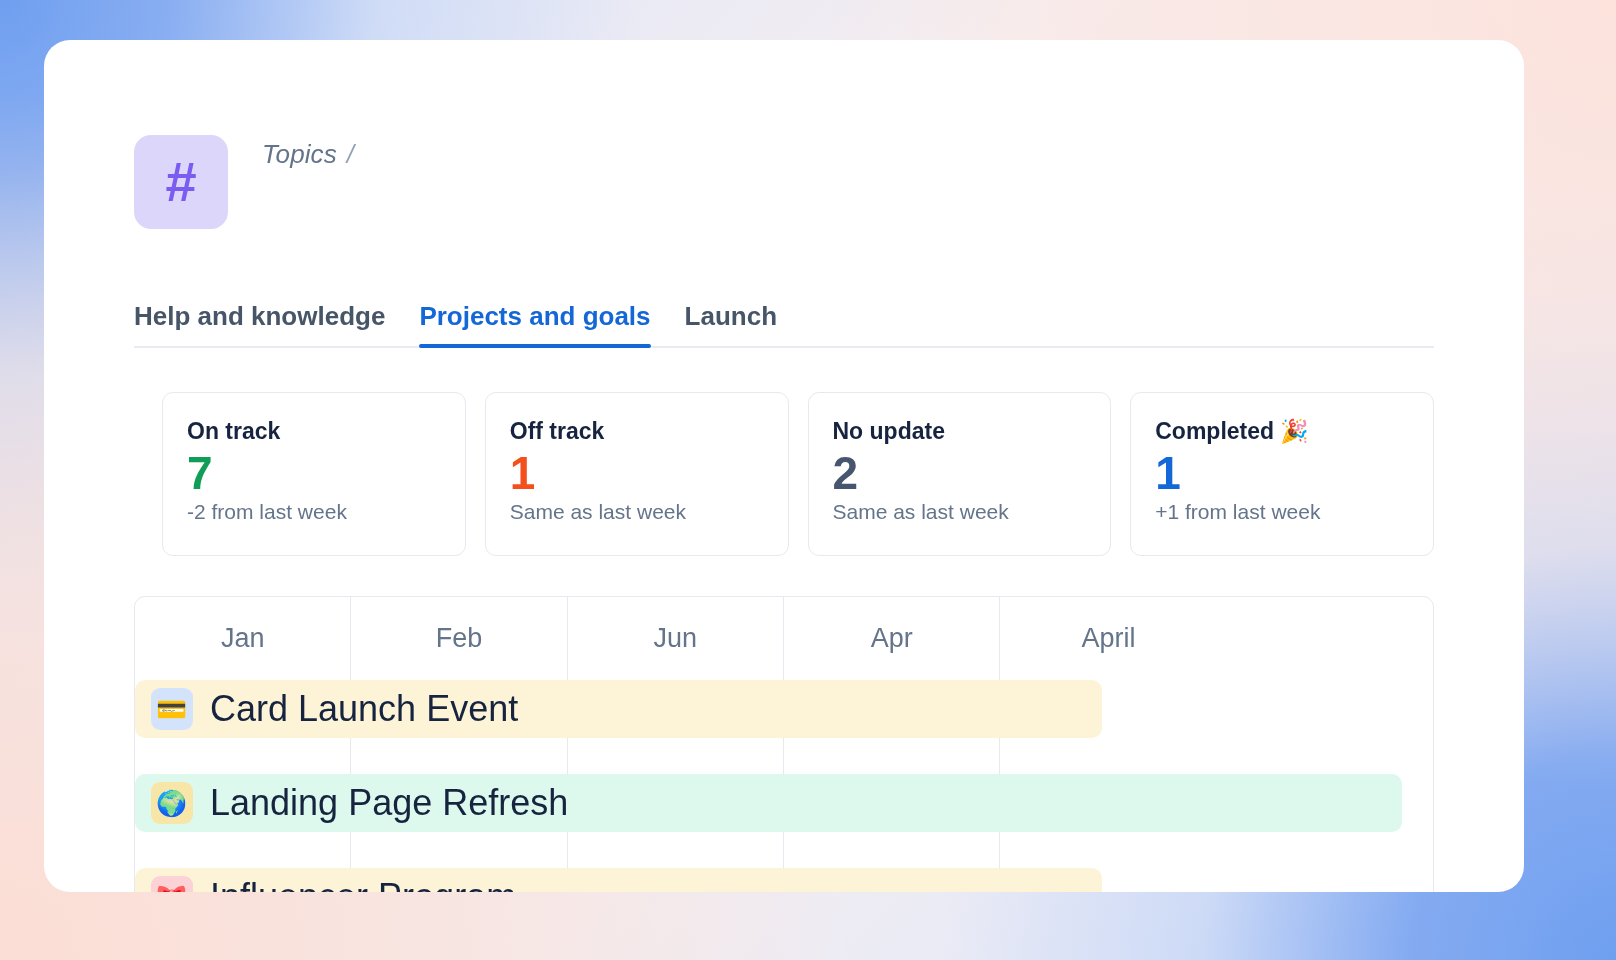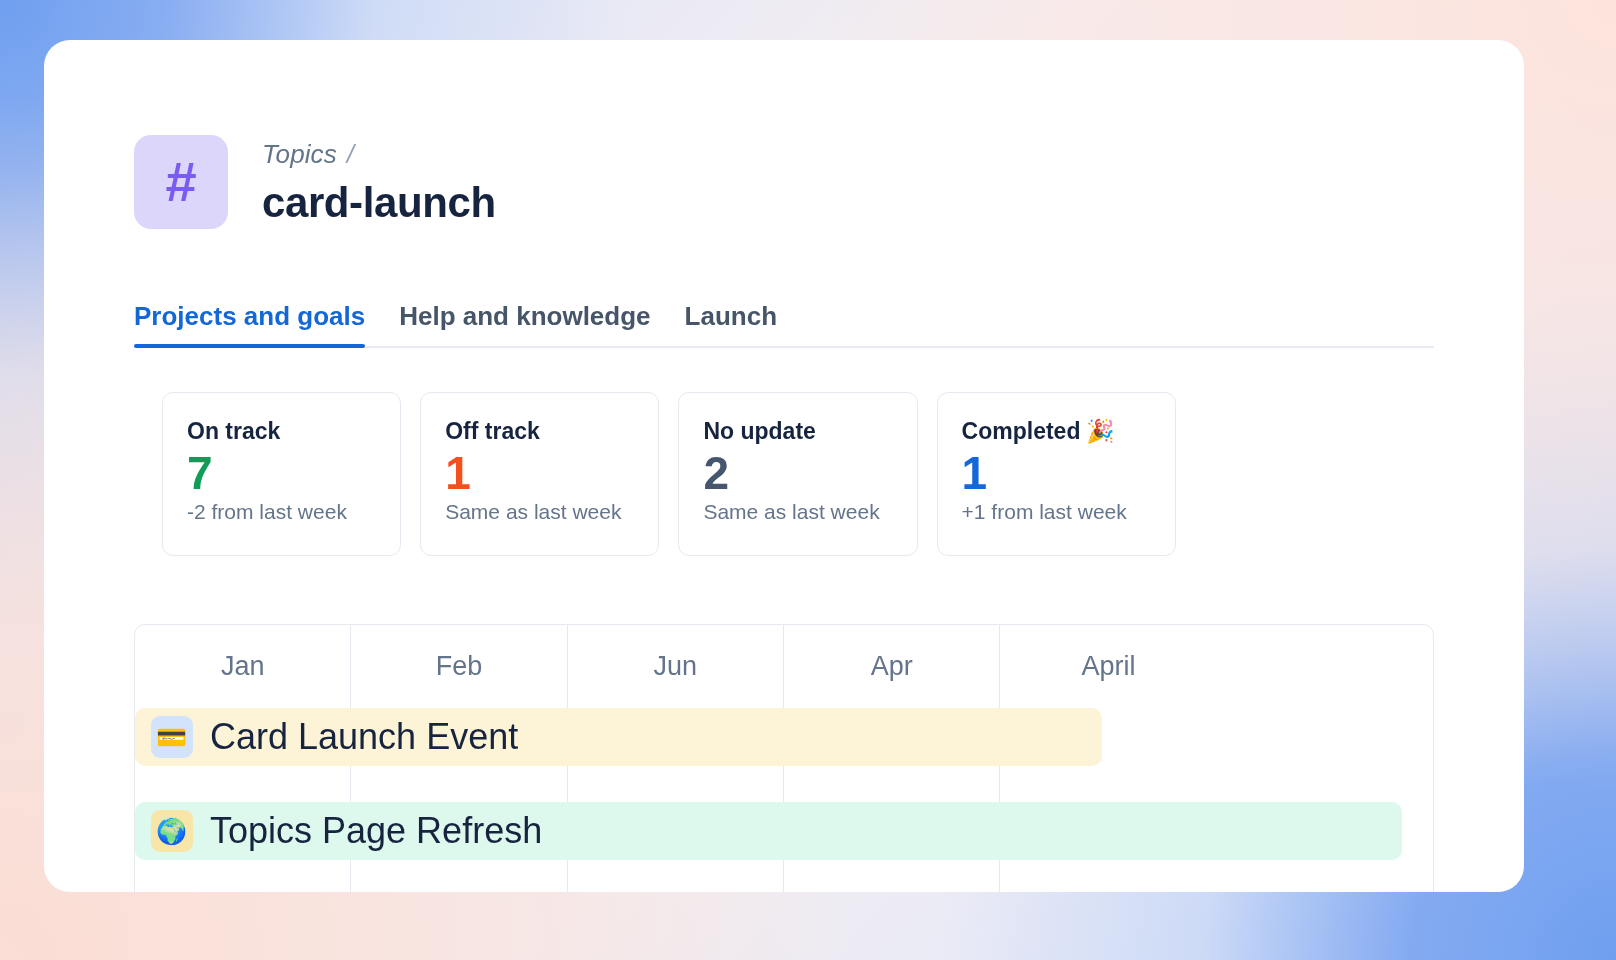--- a/index.html
+++ b/index.html
@@ -243,7 +243,6 @@
           <div class="breadcrumb">
             <span>Topics</span><span class="sep">/</span>
           </div>
-          <div class="page-title">card-launch</div>
         </div>
       </div>
 

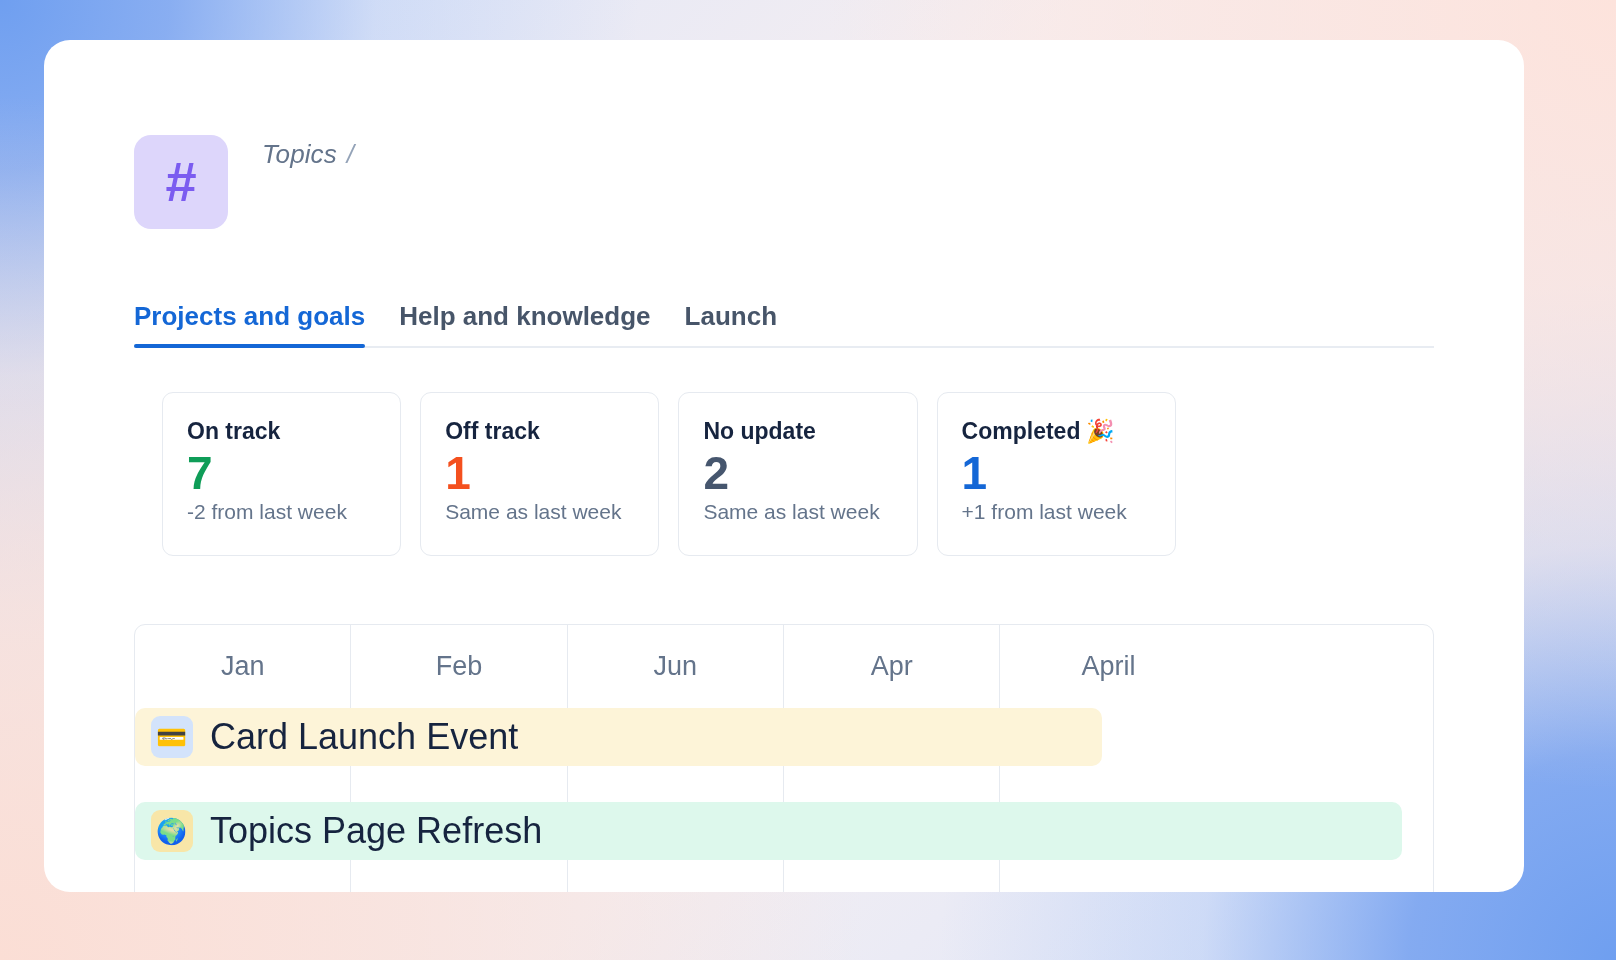--- a/index.html
+++ b/index.html
@@ -247,8 +247,8 @@
       </div>
 
       <div class="tabs">
+        <div class="tab">Help and knowledge</div>
         <div class="tab active">Projects and goals</div>
-        <div class="tab">Help and knowledge</div>
         <div class="tab">Launch</div>
       </div>
 

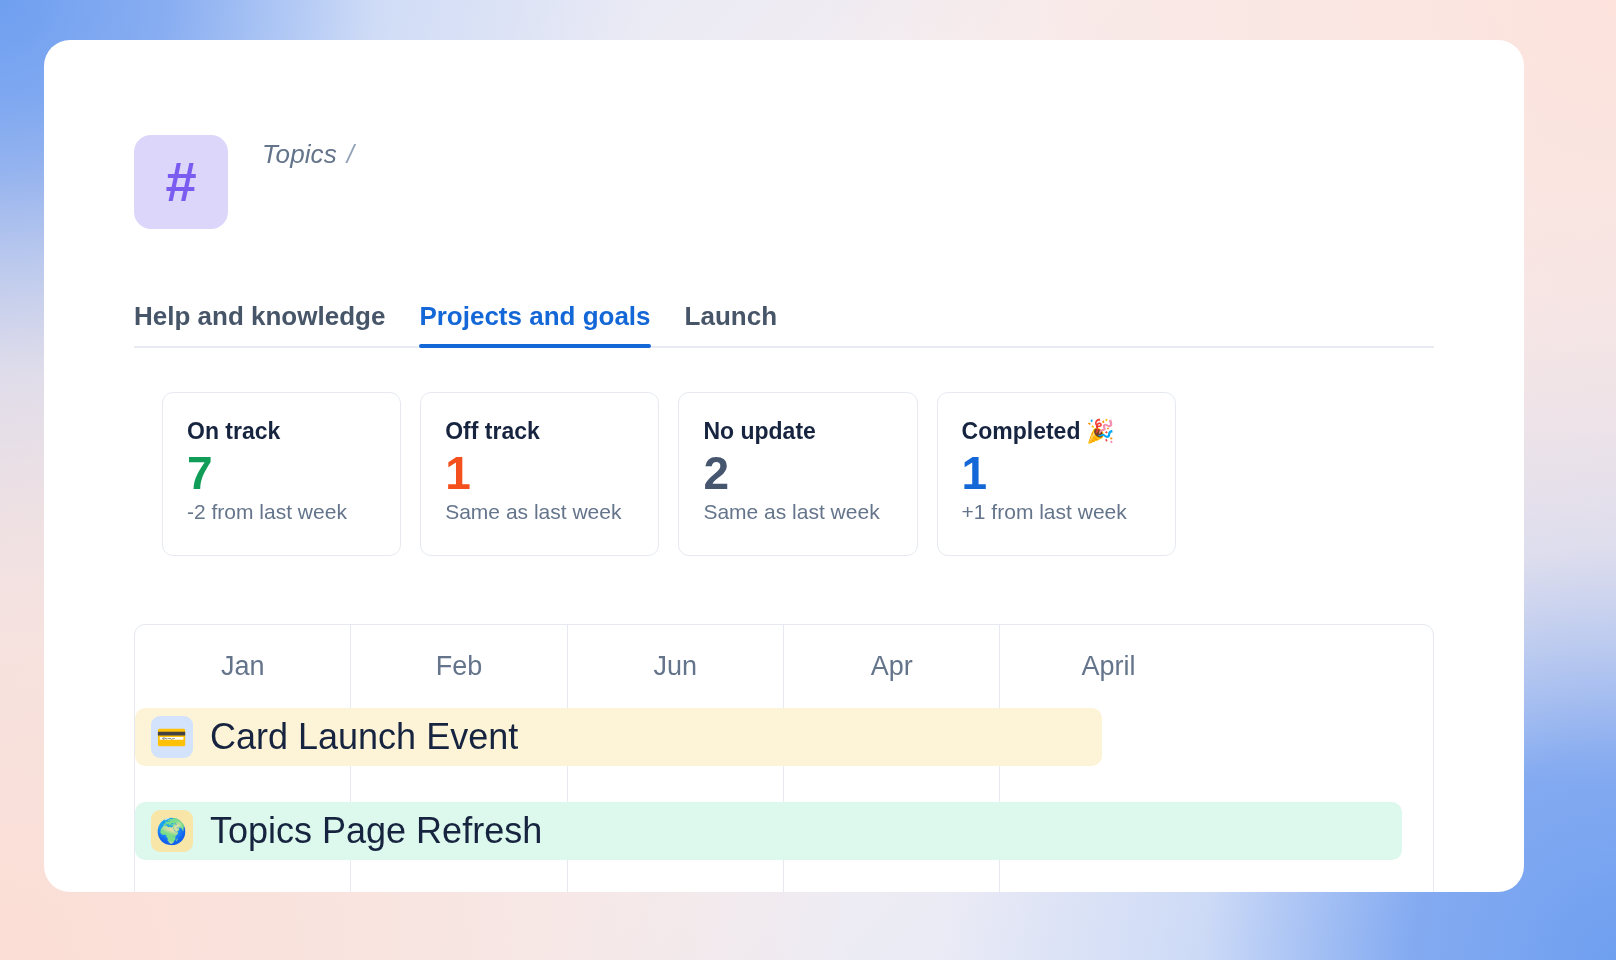--- a/index.html
+++ b/index.html
@@ -125,7 +125,7 @@
   .stats {
     margin-top: 44px;
     display: grid;
-    grid-template-columns: repeat(5, 1fr);
+    grid-template-columns: repeat(4, 1fr);
     gap: 19px;
     padding-left: 28px;
   }

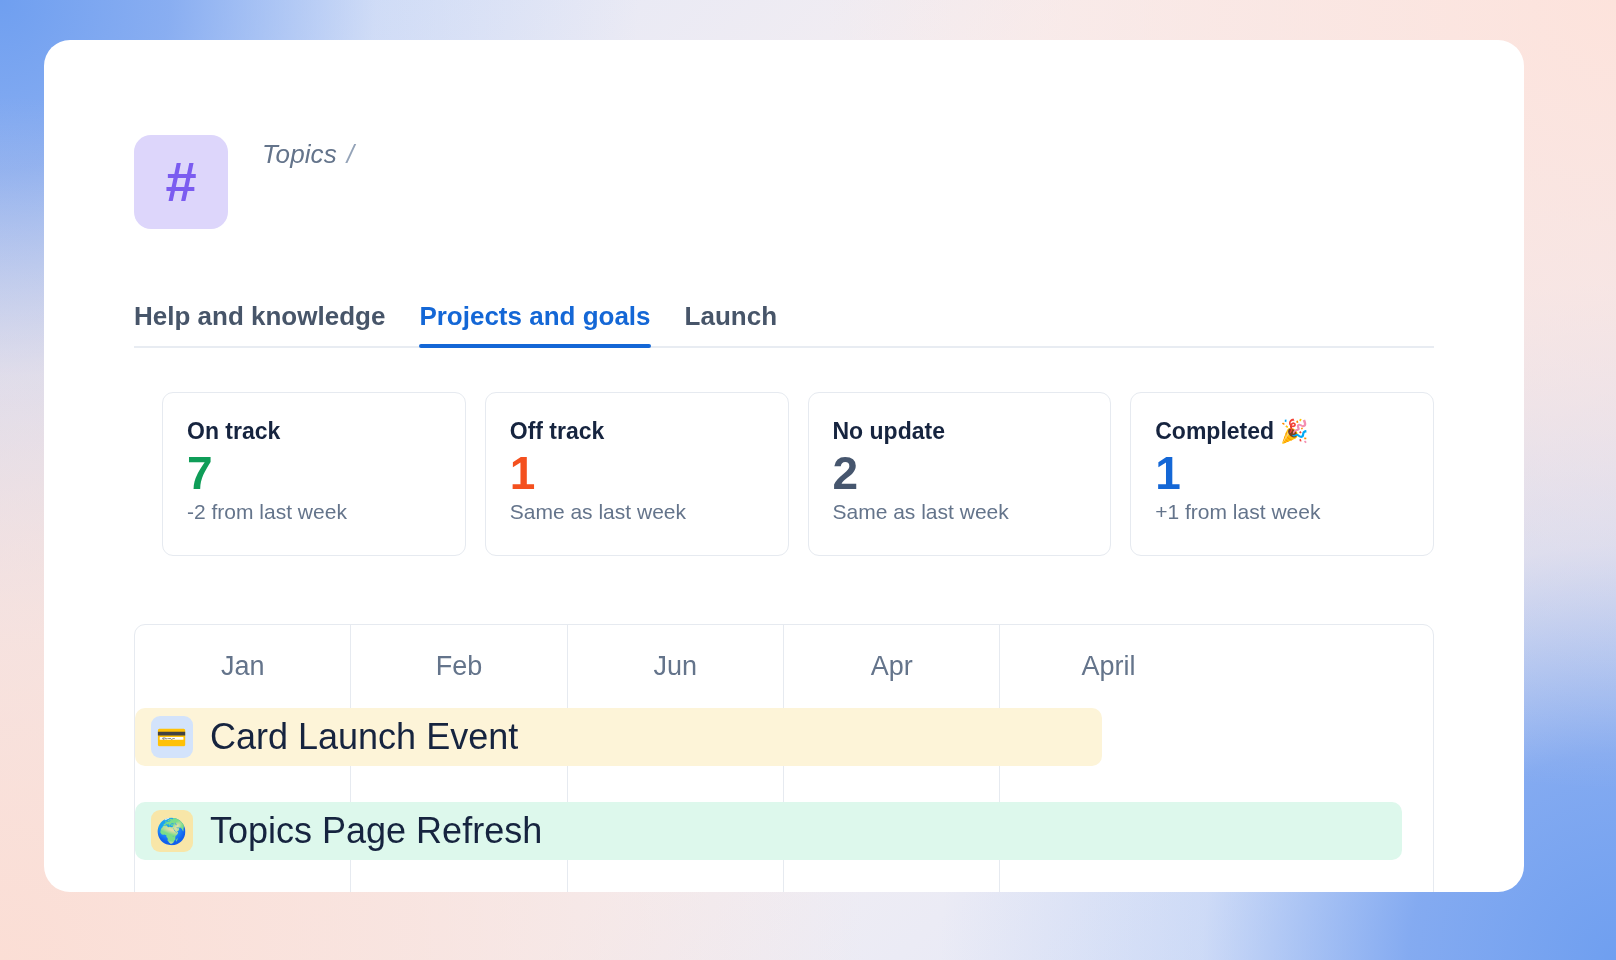--- a/index.html
+++ b/index.html
@@ -160,7 +160,7 @@
 
   
   .timeline {
-    margin-top: 68px;
+    margin-top: 40px;
     border: 1px solid #e6eaf0;
     border-radius: 11px;
     position: relative;

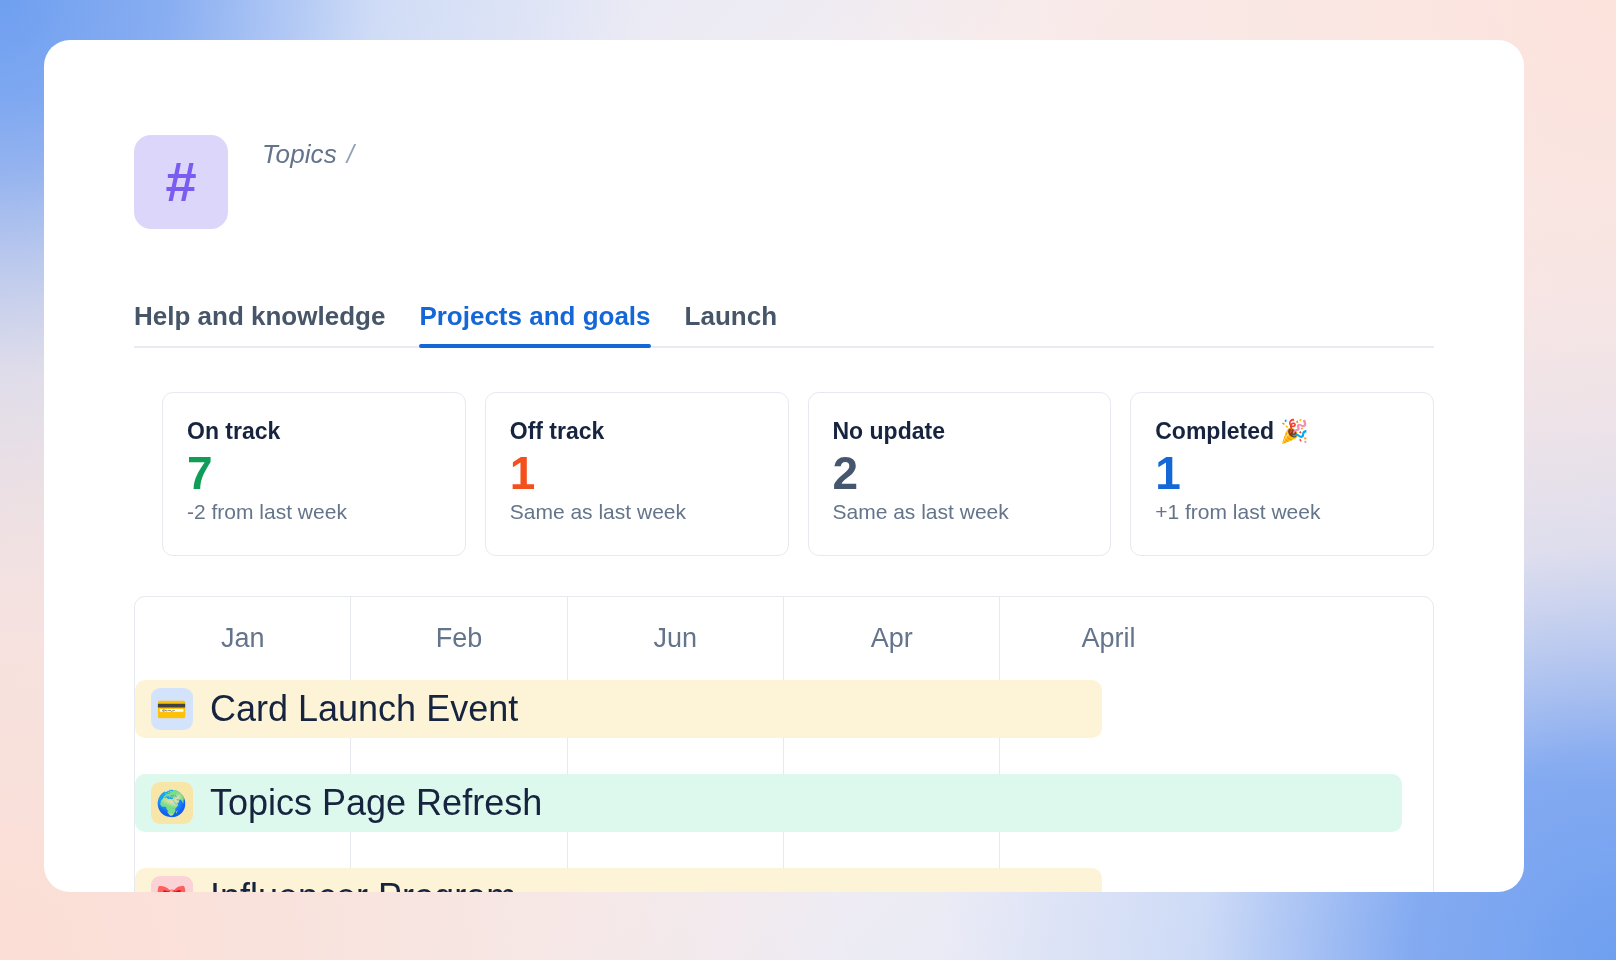--- a/index.html
+++ b/index.html
@@ -317,7 +317,7 @@
               <div class="bar-icon" style="background:#f8e6a8">
                 <span>🌍</span>
               </div>
-              <div class="bar-title">Topics Page Refresh</div>
+              <div class="bar-title">Landing Page Refresh</div>
             </div>
           </div>
 

